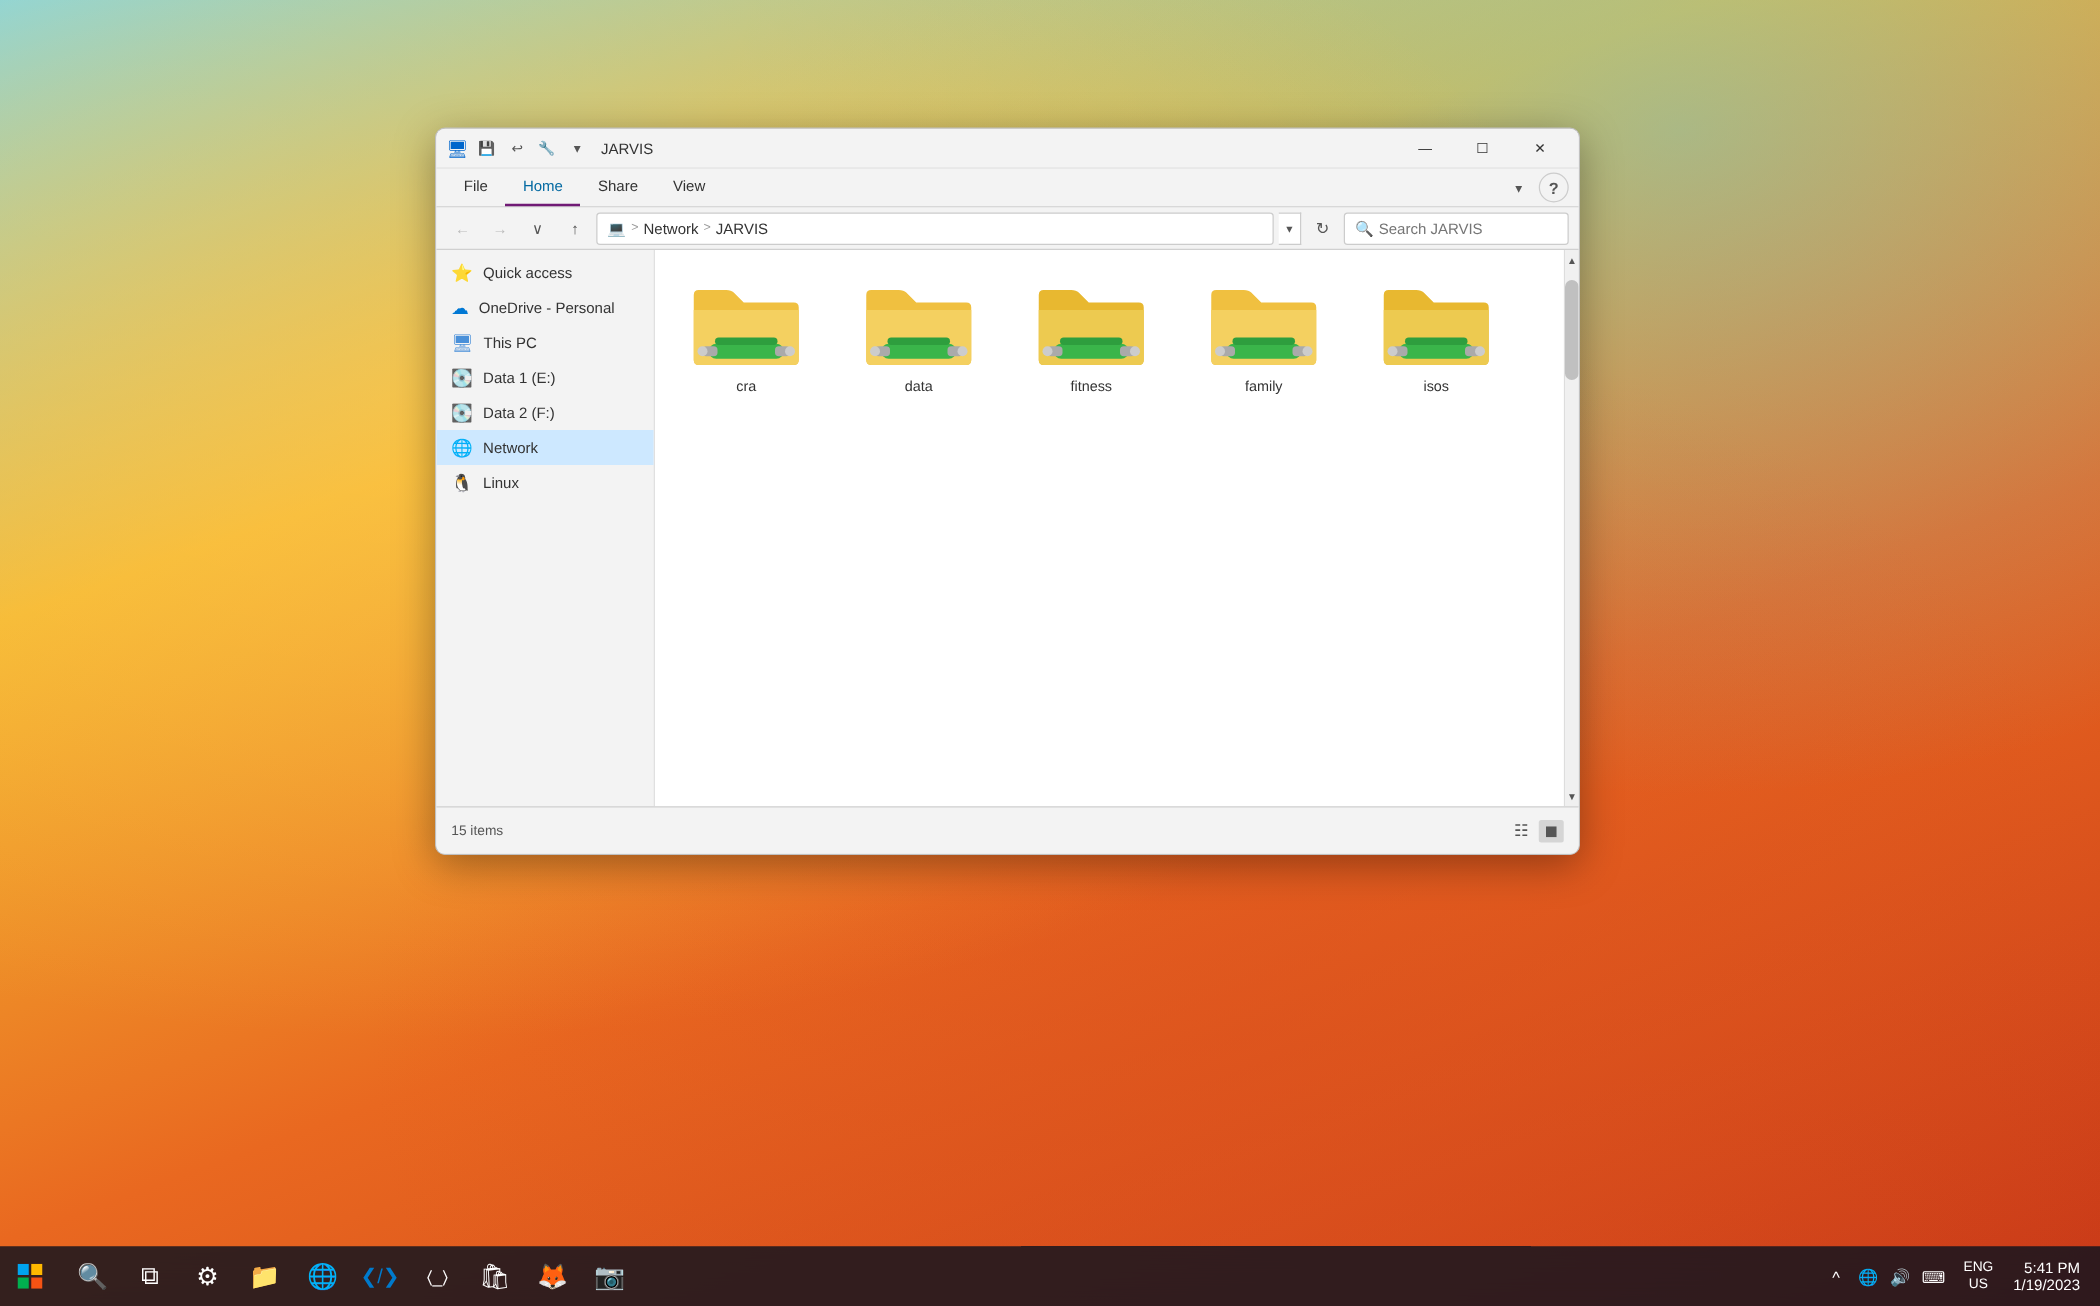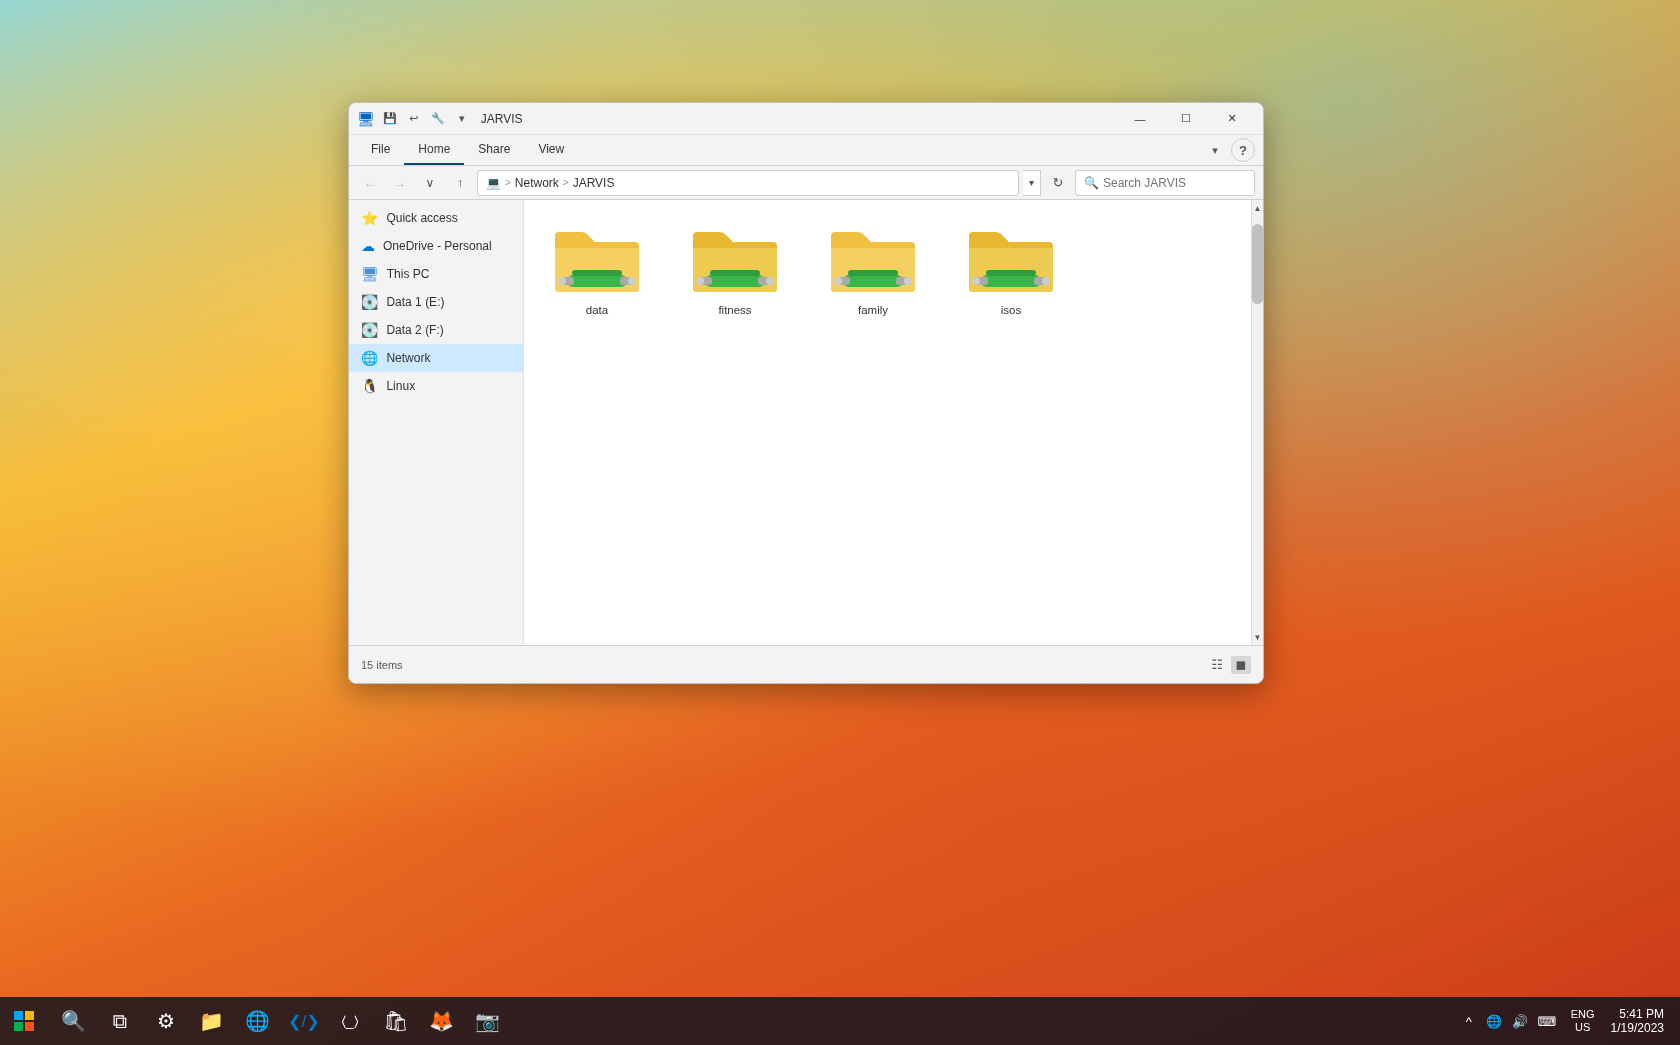--- a/index.html
+++ b/index.html
@@ -192,8 +192,8 @@
       border-bottom: 2px solid transparent;
     }
     .ribbon-tab.active {
-      border-bottom: 2px solid #0c4a6e;
-      color: #404040;
+      border-bottom: 2px solid #701a75;
+      color: #0369a1;
     }
     .ribbon-expand {
       margin-left: auto;

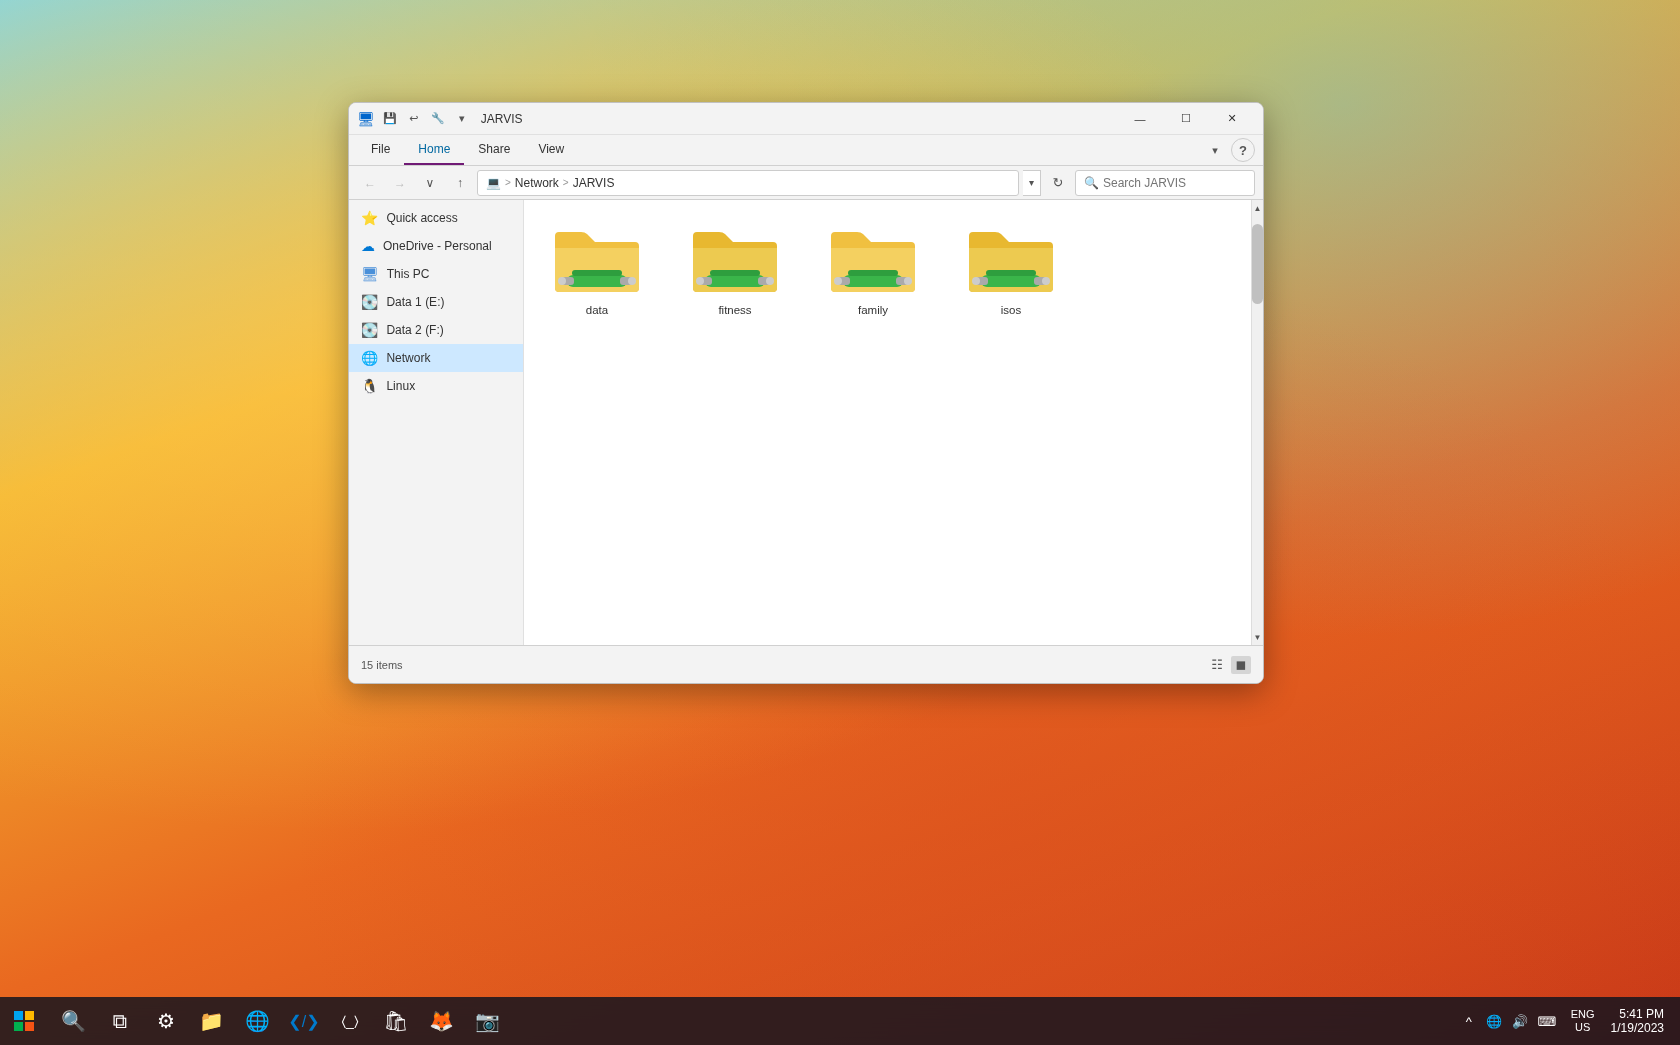--- a/index.html
+++ b/index.html
@@ -564,6 +564,23 @@
 
     <div class="files-area">
 
+      <div class="folder-item">
+        <div class="folder-icon">
+          <svg class="folder-svg" viewBox="0 0 100 80" xmlns="http://www.w3.org/2000/svg">
+
+            <path d="M8,18 L8,68 Q8,72 12,72 L88,72 Q92,72 92,68 L92,26 Q92,22 88,22 L48,22 L40,14 Q38,12 34,12 L12,12 Q8,12 8,16 Z" fill="#f0c040"></path>
+            <path d="M8,28 L92,28 L92,68 Q92,72 88,72 L12,72 Q8,72 8,68 Z" fill="#f4d060"></path>
+
+            <rect x="20" y="55" width="60" height="12" rx="6" fill="#3ab54a"></rect>
+            <rect x="15" y="57" width="12" height="8" rx="3" fill="#aaa"></rect>
+            <rect x="73" y="57" width="12" height="8" rx="3" fill="#aaa"></rect>
+            <circle cx="15" cy="61" r="4" fill="#ccc"></circle>
+            <circle cx="85" cy="61" r="4" fill="#ccc"></circle>
+            <rect x="25" y="50" width="50" height="6" rx="3" fill="#2e9e3e"></rect>
+          </svg>
+        </div>
+        <span class="folder-name">cra</span>
+      </div>
 
       <div class="folder-item">
         <div class="folder-icon">

